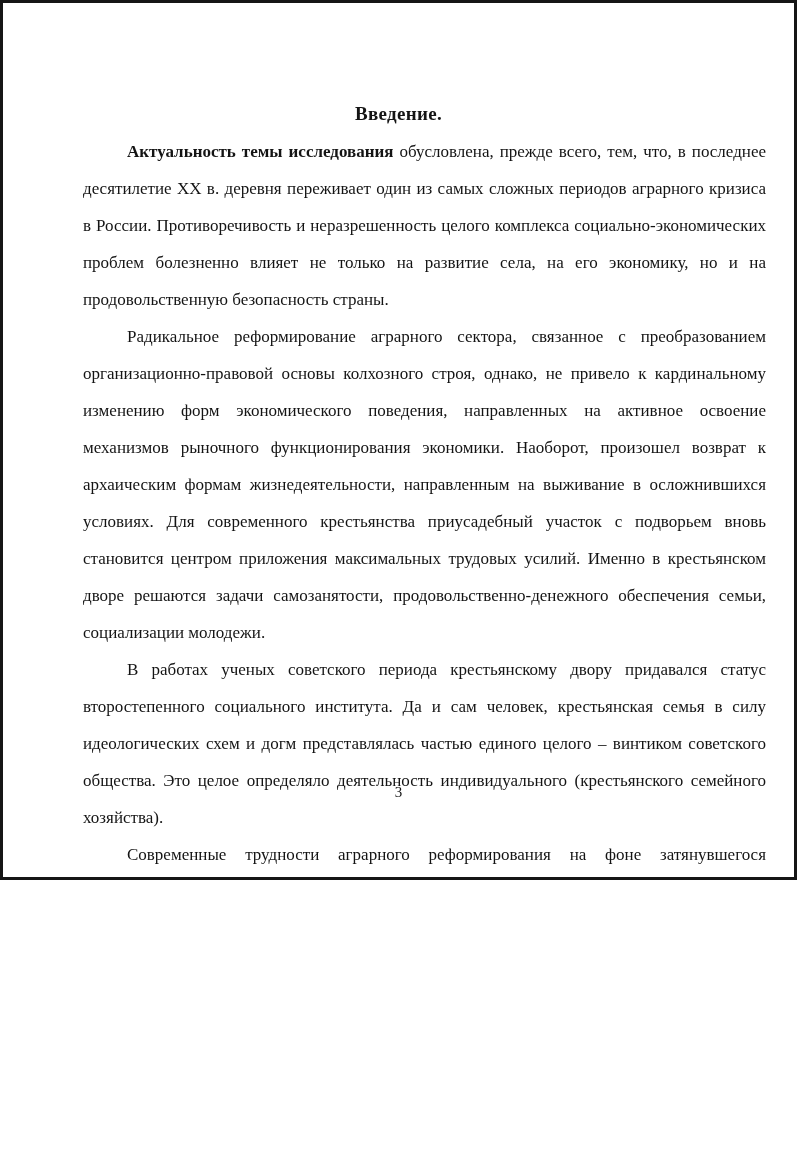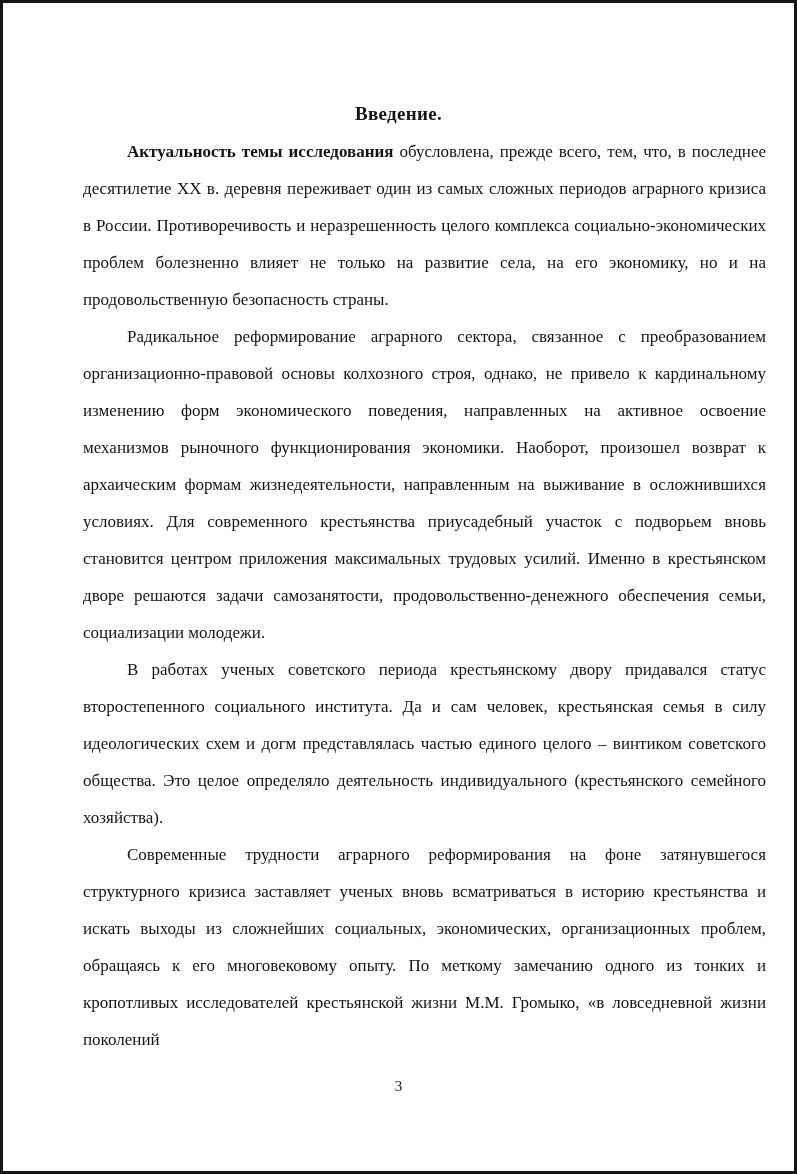--- a/index.html
+++ b/index.html
@@ -10,7 +10,7 @@
   .scan-page {
     position: relative;
     width: 797px;
-    height: 1174px;
+    height: 880px;
     box-sizing: border-box;
     background: #ffffff;
     border: 3px solid #151515;

